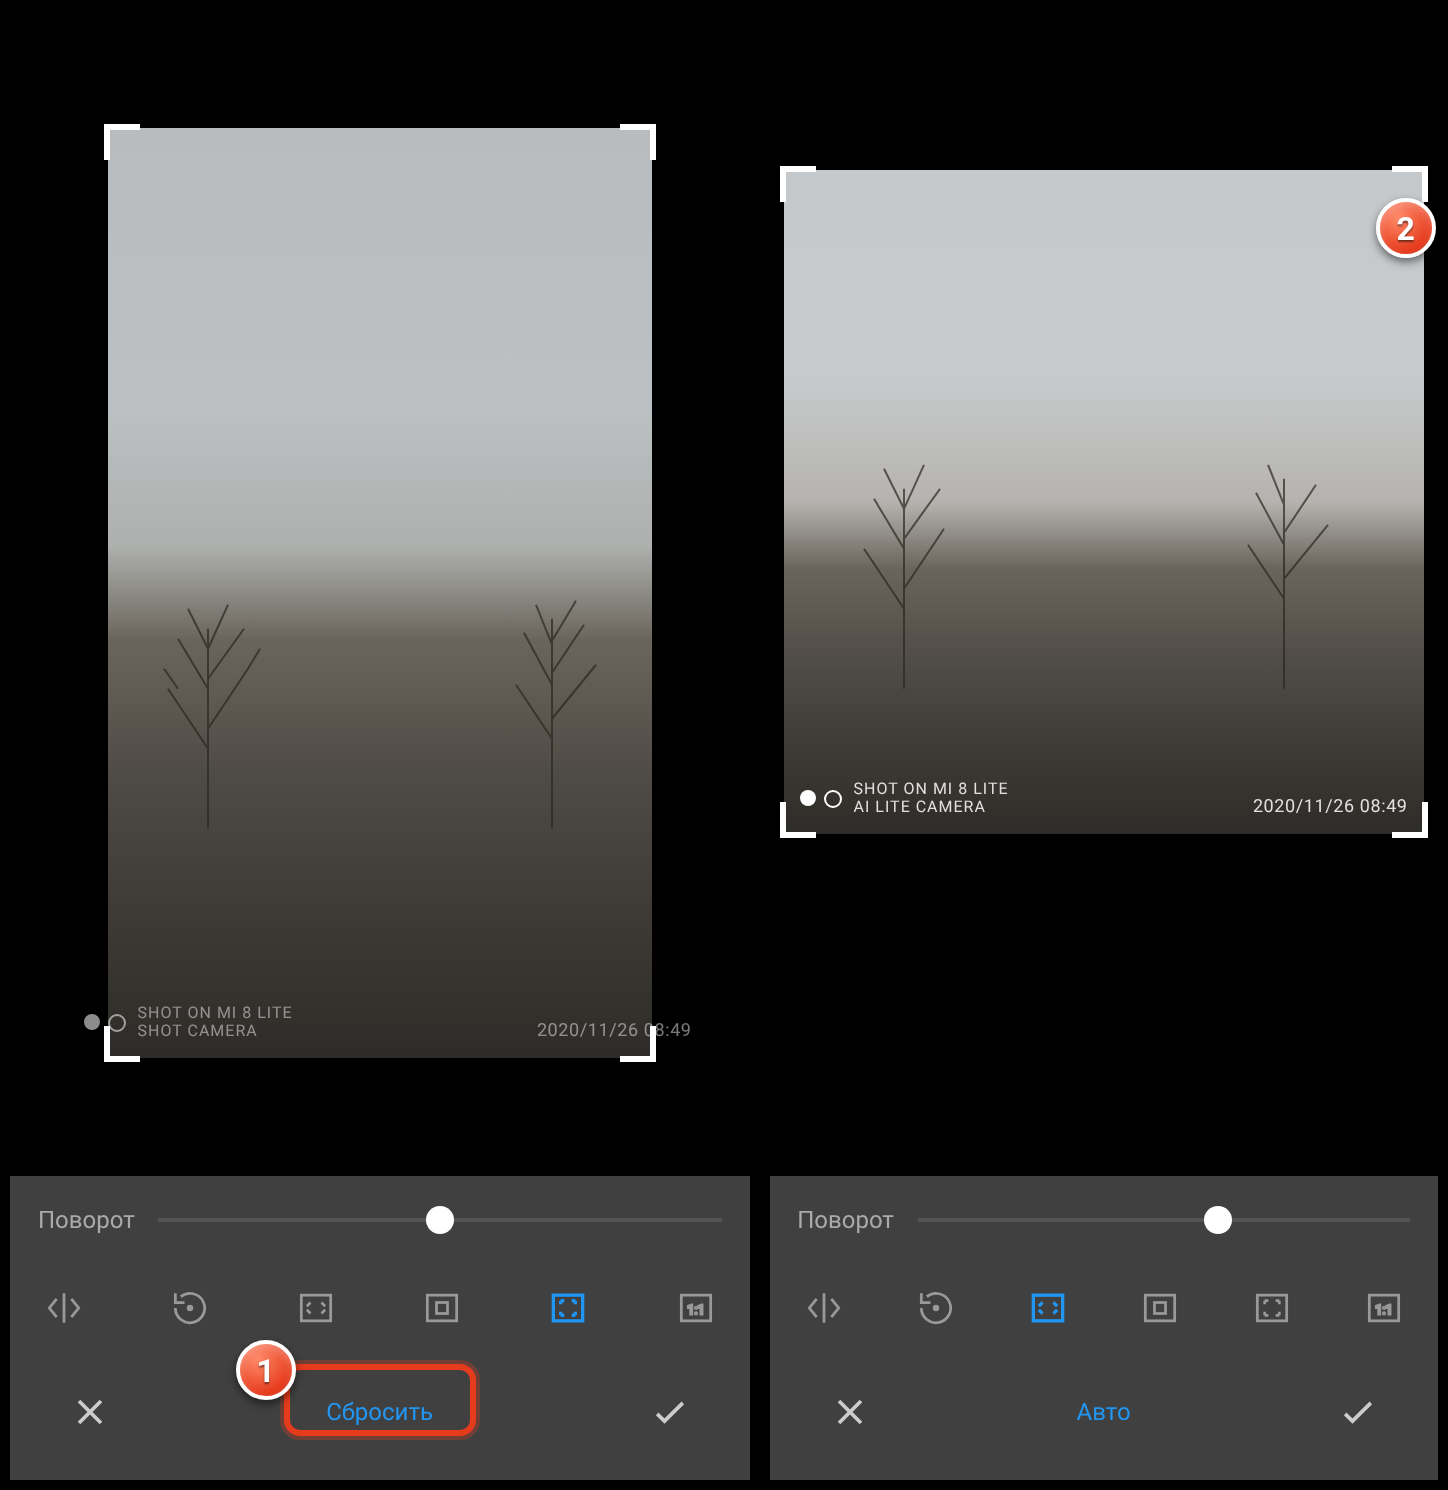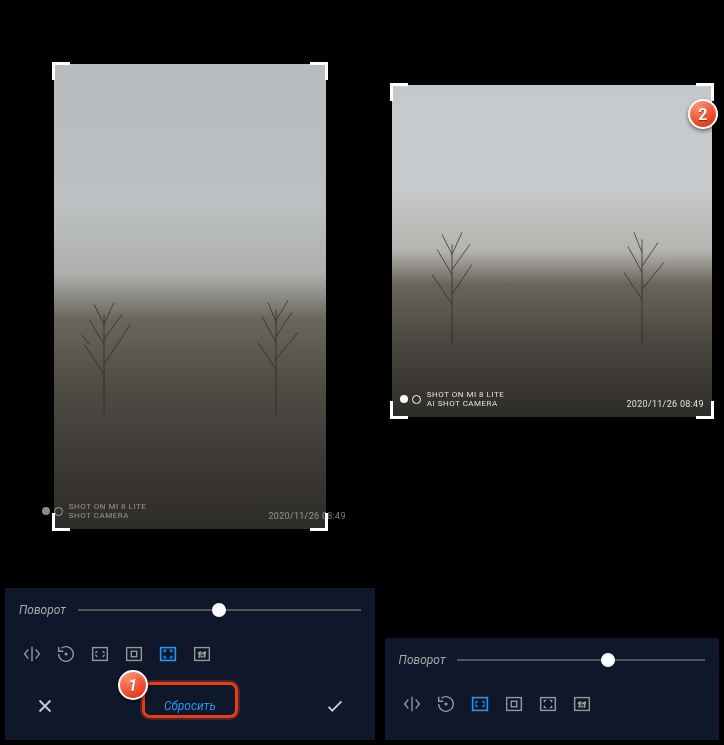--- a/index.html
+++ b/index.html
@@ -324,7 +324,7 @@
           </div>
           <div class="wm-text">
             <div>SHOT ON MI 8 LITE</div>
-            <div>AI SHOT CAMERA</div>
+            <div>AI LITE CAMERA</div>
           </div>
         </div>
         <div class="timestamp">2020/11/26  08:49</div>

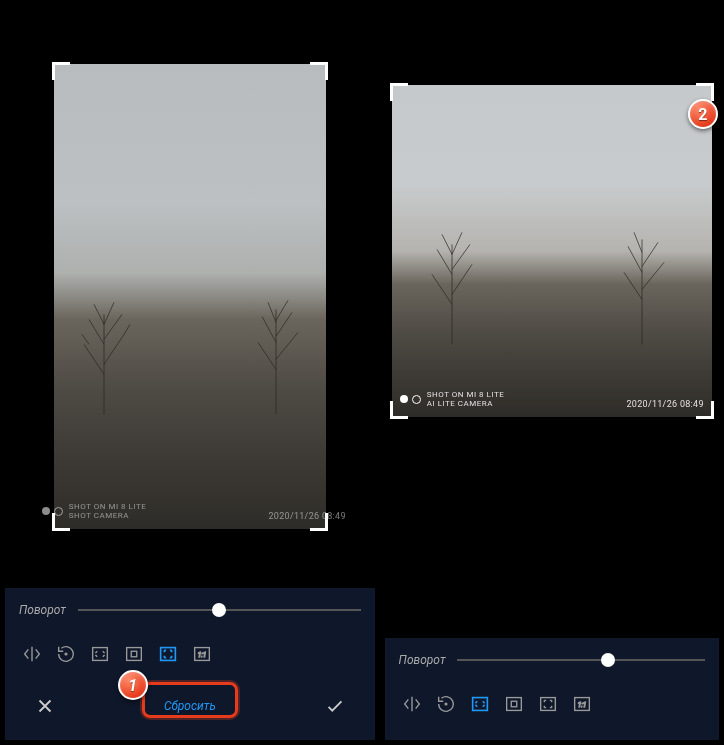--- a/index.html
+++ b/index.html
@@ -97,9 +97,8 @@
     .photo-left .watermark { opacity: 0.55; left: -12px; }
     .photo-left .timestamp { opacity: 0.55; right: -20px; }
     .controls {
-      background: #0f172a;
+      background: #404040;
       padding: 8px 6px 12px;
-      font-style: italic;
     }
     .slider-row {
       display: flex;

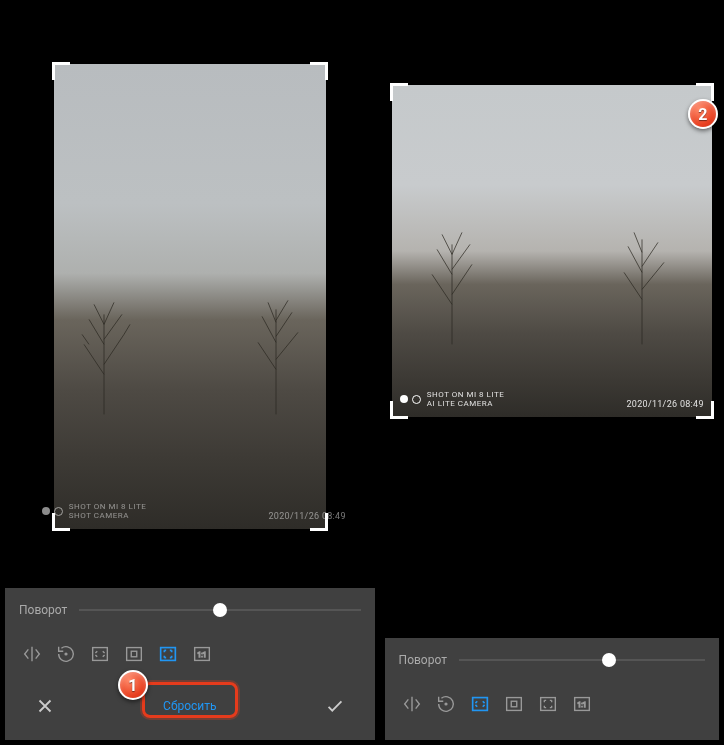--- a/index.html
+++ b/index.html
@@ -135,7 +135,7 @@
     }
     .tool-row {
       display: flex;
-      justify-content: flex-start;
+      justify-content: space-between;
       align-items: center;
       padding: 10px 4px;
     }

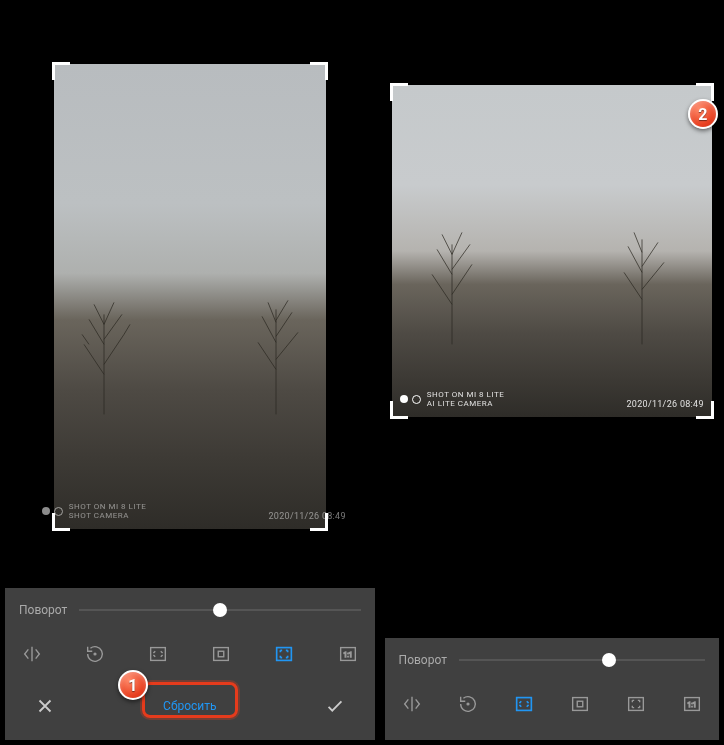--- a/index.html
+++ b/index.html
@@ -381,6 +381,19 @@
           </svg>
       </div>
     </div>
+    <div class="action-row">
+      <div class="action-btn">
+        <svg viewBox="0 0 24 24" fill="none" stroke="currentColor" stroke-width="2">
+            <path d="M6 6l12 12M6 18L18 6"></path>
+          </svg>
+      </div>
+      <div class="center-btn">Авто</div>
+      <div class="action-btn">
+        <svg viewBox="0 0 24 24" fill="none" stroke="currentColor" stroke-width="2">
+            <path d="M5 13l4 4L19 7"></path>
+          </svg>
+      </div>
+    </div>
   </div>
 </div>
 

